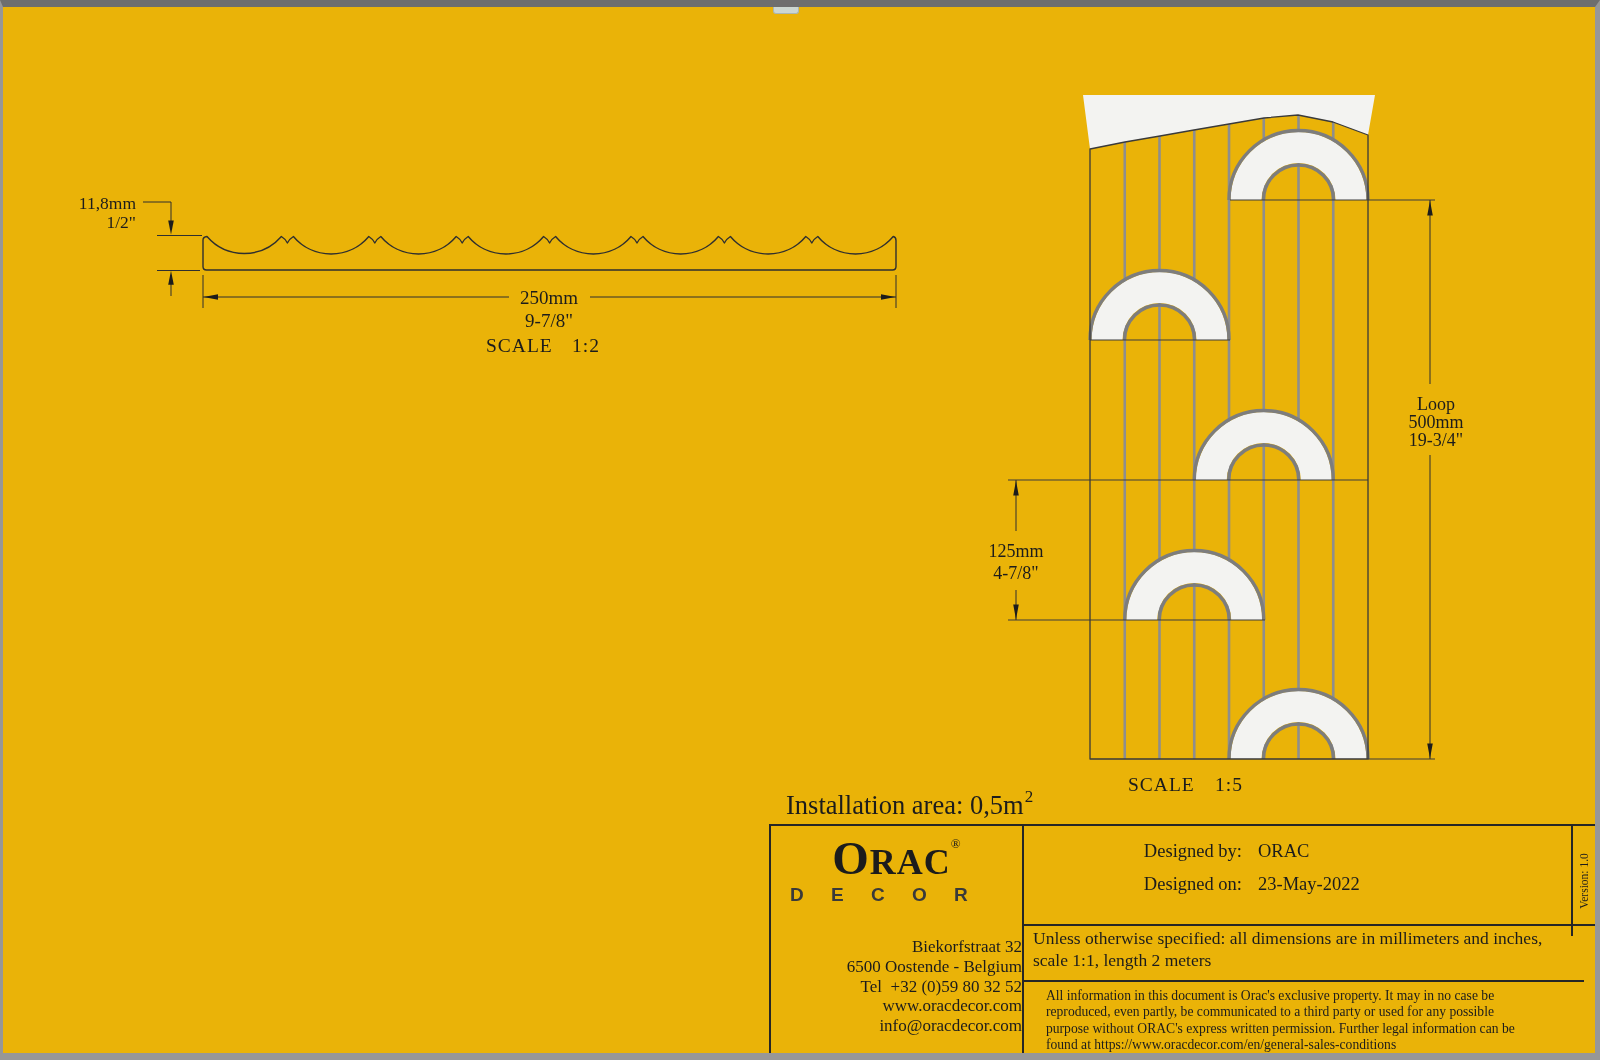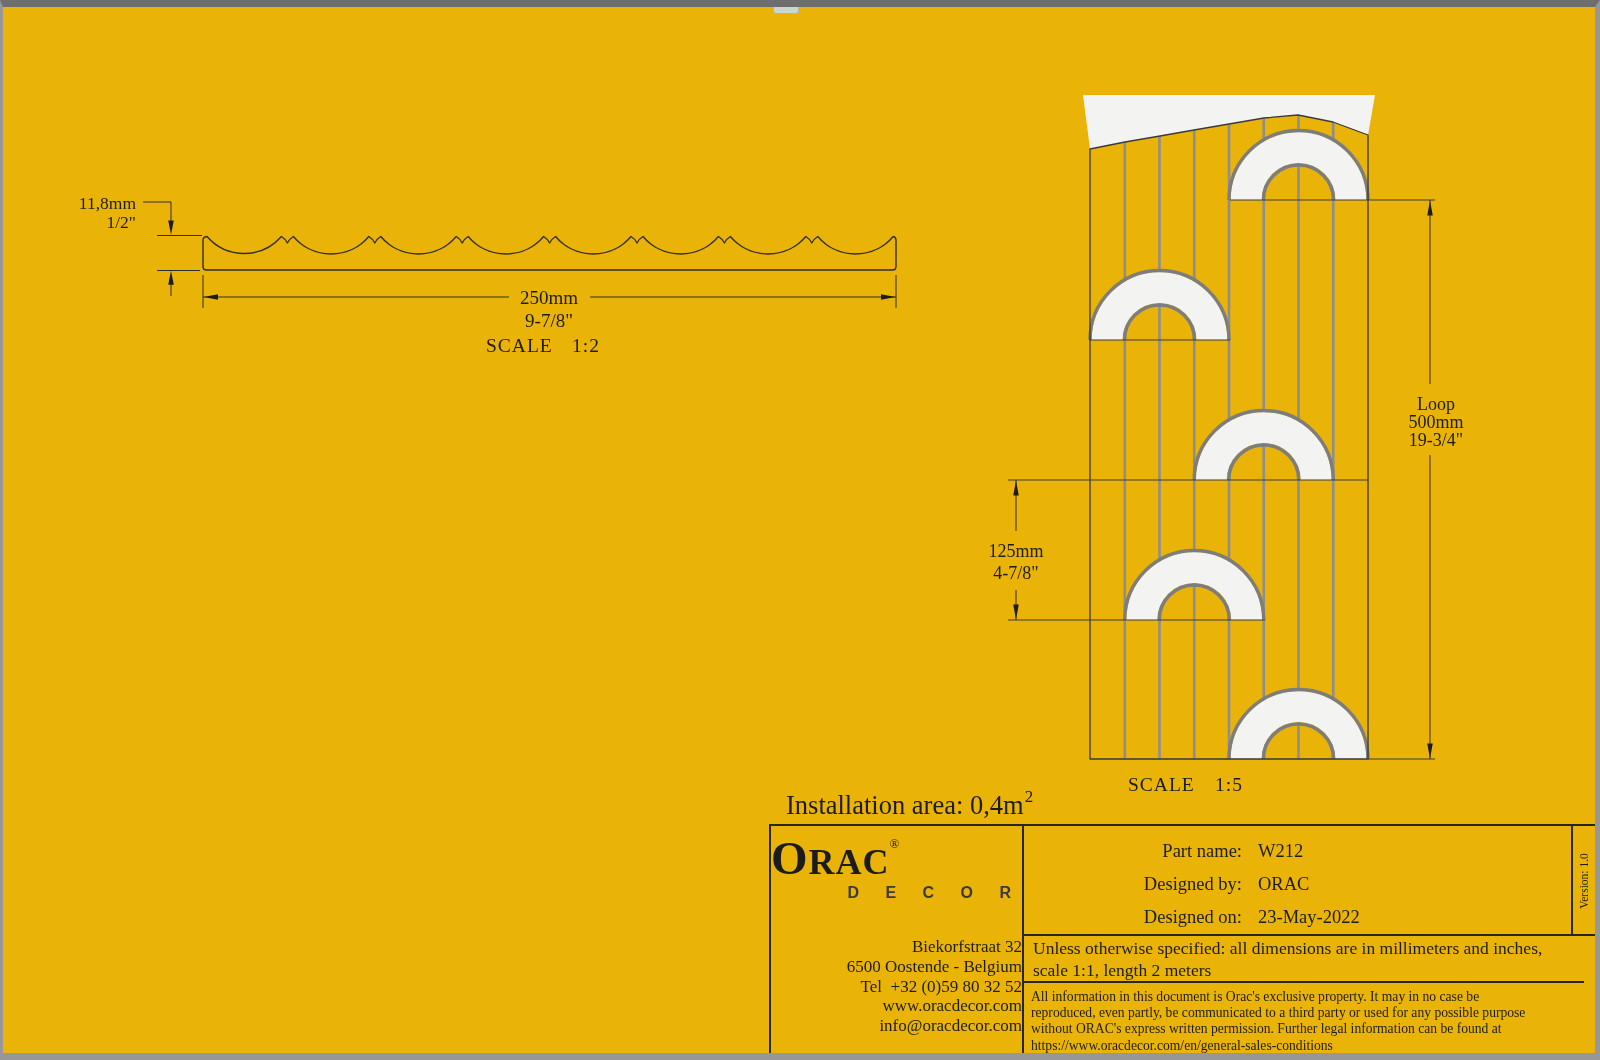--- a/index.html
+++ b/index.html
@@ -160,7 +160,7 @@
   </svg>
 
   
-  <div class="inst-area"><span>Installation area:</span><span> 0,4m</span><sup>2</sup></div>
+  <div class="inst-area"><span>Installation area:</span><span> 0,5m</span><sup>2</sup></div>
 
   
   <div class="tblock">

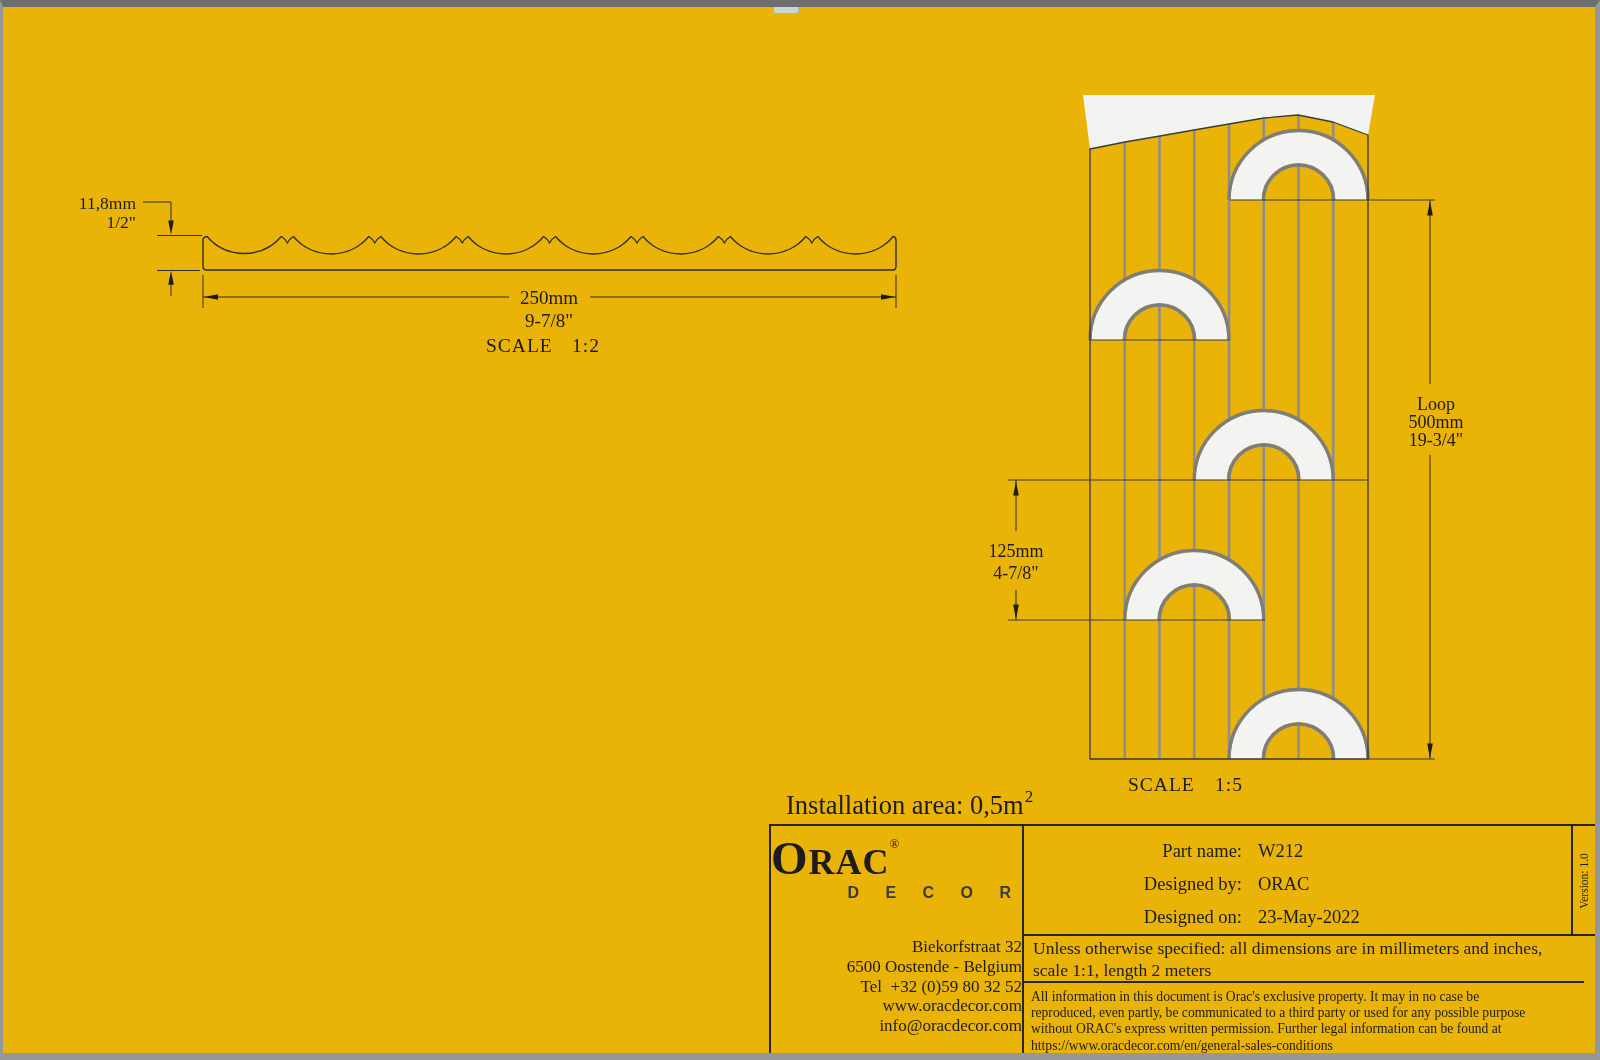--- a/index.html
+++ b/index.html
@@ -27,7 +27,7 @@
   .version-cell span{position:absolute;left:50%;top:50%;transform:translate(-50%,-50%) rotate(-90deg);font-size:11.5px;white-space:nowrap;}
   .tb-notes{height:63px;border-bottom:2px solid #262626;box-sizing:border-box;padding:1px 8px 0 9px;font-size:17.5px;line-height:22px;width:560px;}
   .tb-legal{flex:1;padding:6px 60px 0 7px;font-size:13.6px;line-height:16.2px;}
-  .logo{position:absolute;top:5px;left:0;width:100%;text-align:left;white-space:nowrap;}
+  .logo{position:absolute;top:5px;left:0;width:100%;text-align:center;white-space:nowrap;}
   .logo-O{font-size:47px;font-weight:700;letter-spacing:1px;}
   .logo-rac{font-size:36px;font-weight:700;letter-spacing:1px;}
   .logo-reg{font-size:13px;vertical-align:26px;}

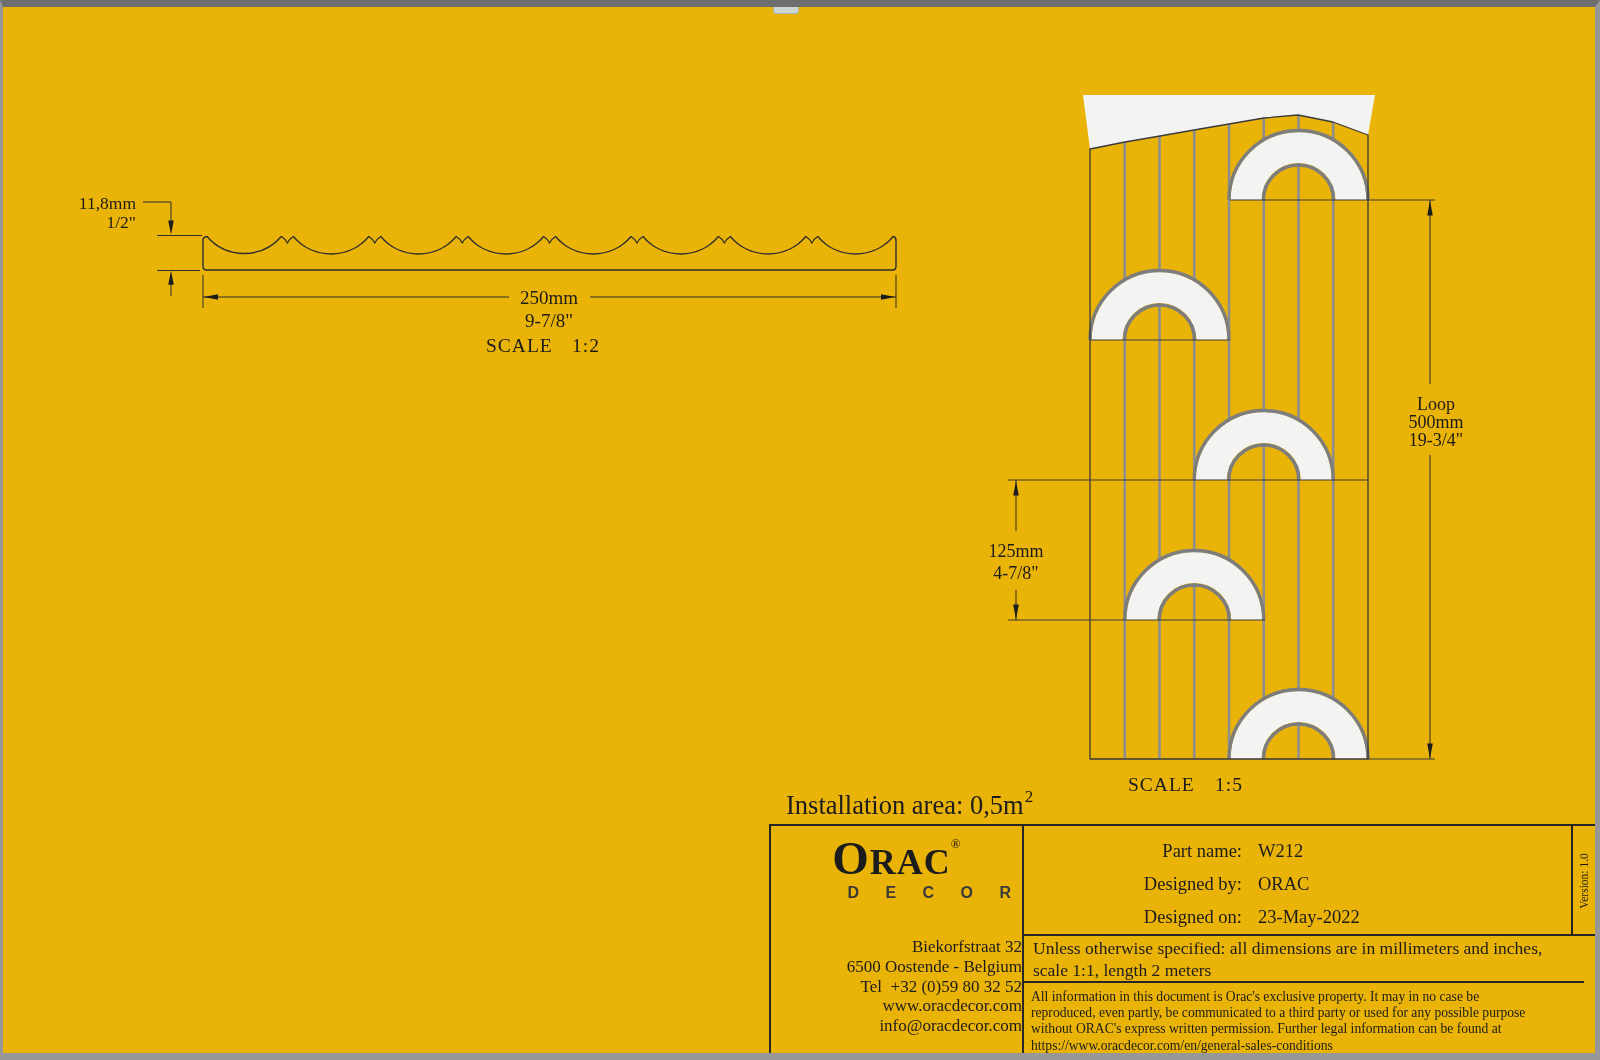--- a/index.html
+++ b/index.html
@@ -178,10 +178,6 @@
     <div class="tb-right">
       <div class="tb-fields">
         <div class="field-row">
-          <span class="flabel">Part name:</span>
-          <span class="fvalue">W212</span>
-        </div>
-        <div class="field-row">
           <span class="flabel">Designed by:</span>
           <span class="fvalue">ORAC</span>
         </div>

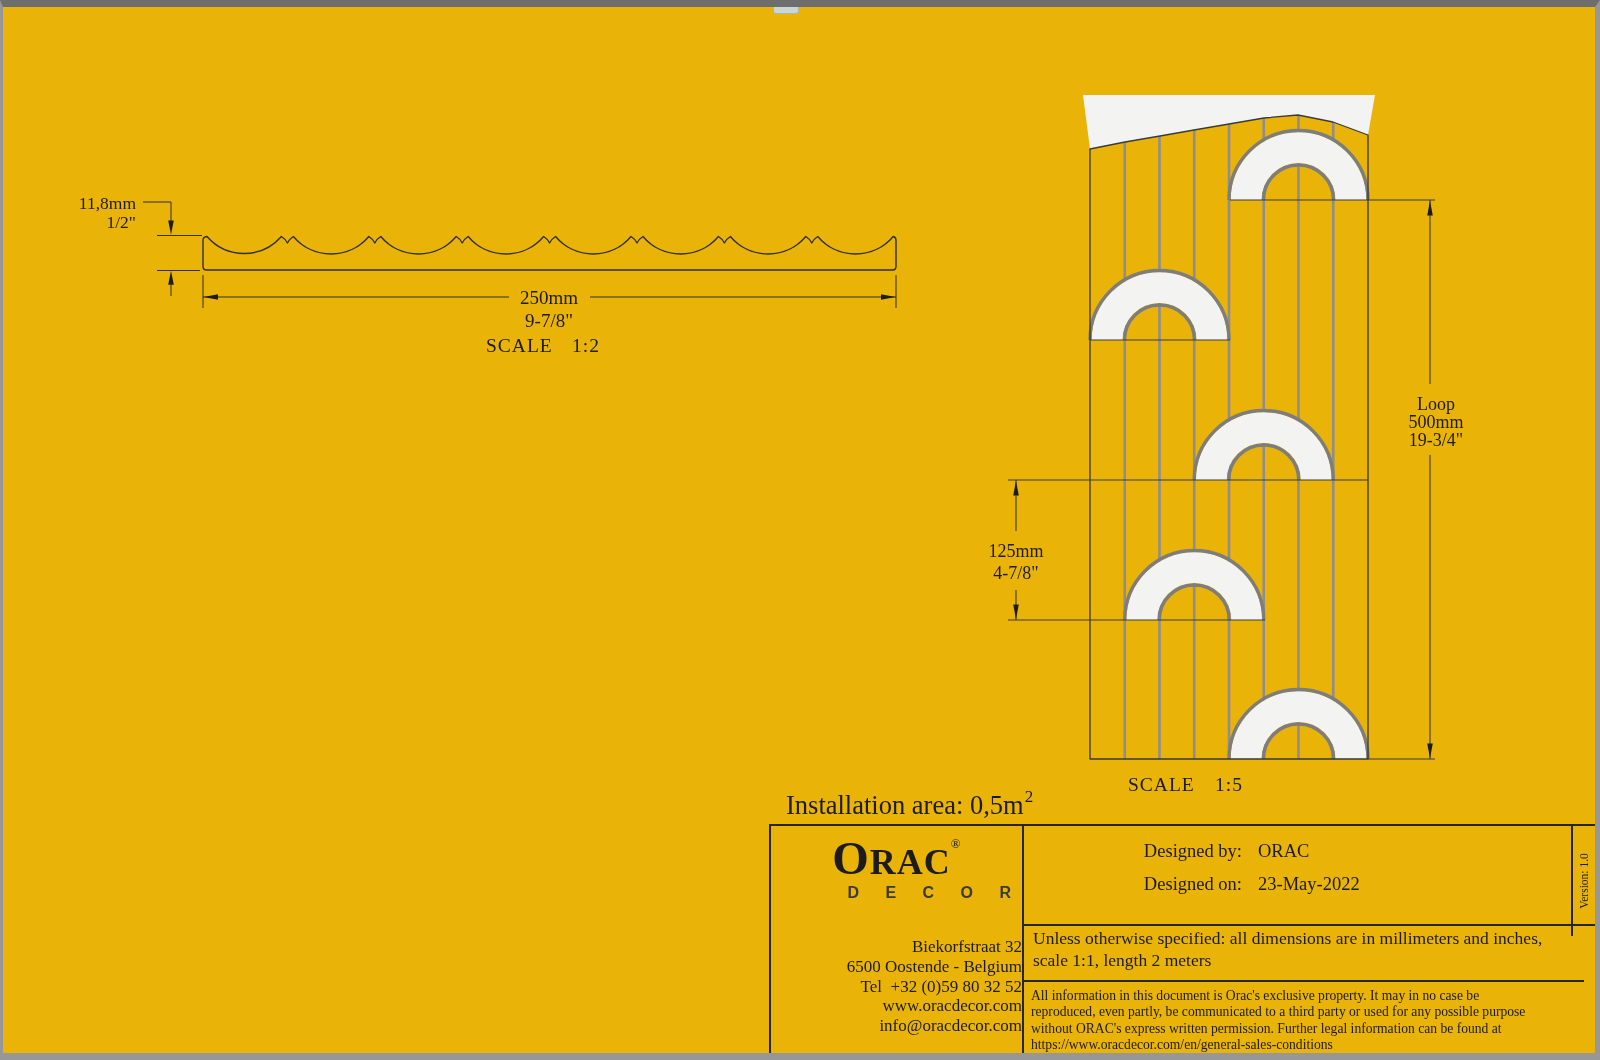--- a/index.html
+++ b/index.html
@@ -31,7 +31,7 @@
   .logo-O{font-size:47px;font-weight:700;letter-spacing:1px;}
   .logo-rac{font-size:36px;font-weight:700;letter-spacing:1px;}
   .logo-reg{font-size:13px;vertical-align:26px;}
-  .logo-sub{position:absolute;top:58px;left:0;width:100%;text-align:right;font-family:"Liberation Sans", sans-serif;font-size:16px;font-weight:600;letter-spacing:11px;text-indent:11px;color:#3a3a3a;}
+  .logo-sub{position:absolute;top:58px;left:8px;width:100%;text-align:left;font-family:"Liberation Sans", sans-serif;font-size:19px;font-weight:600;letter-spacing:11px;text-indent:11px;color:#3a3a3a;}
   .addr{position:absolute;top:111px;left:0;width:100%;text-align:right;font-size:17px;line-height:19.8px;}
   .addr div{white-space:pre;}
 </style>

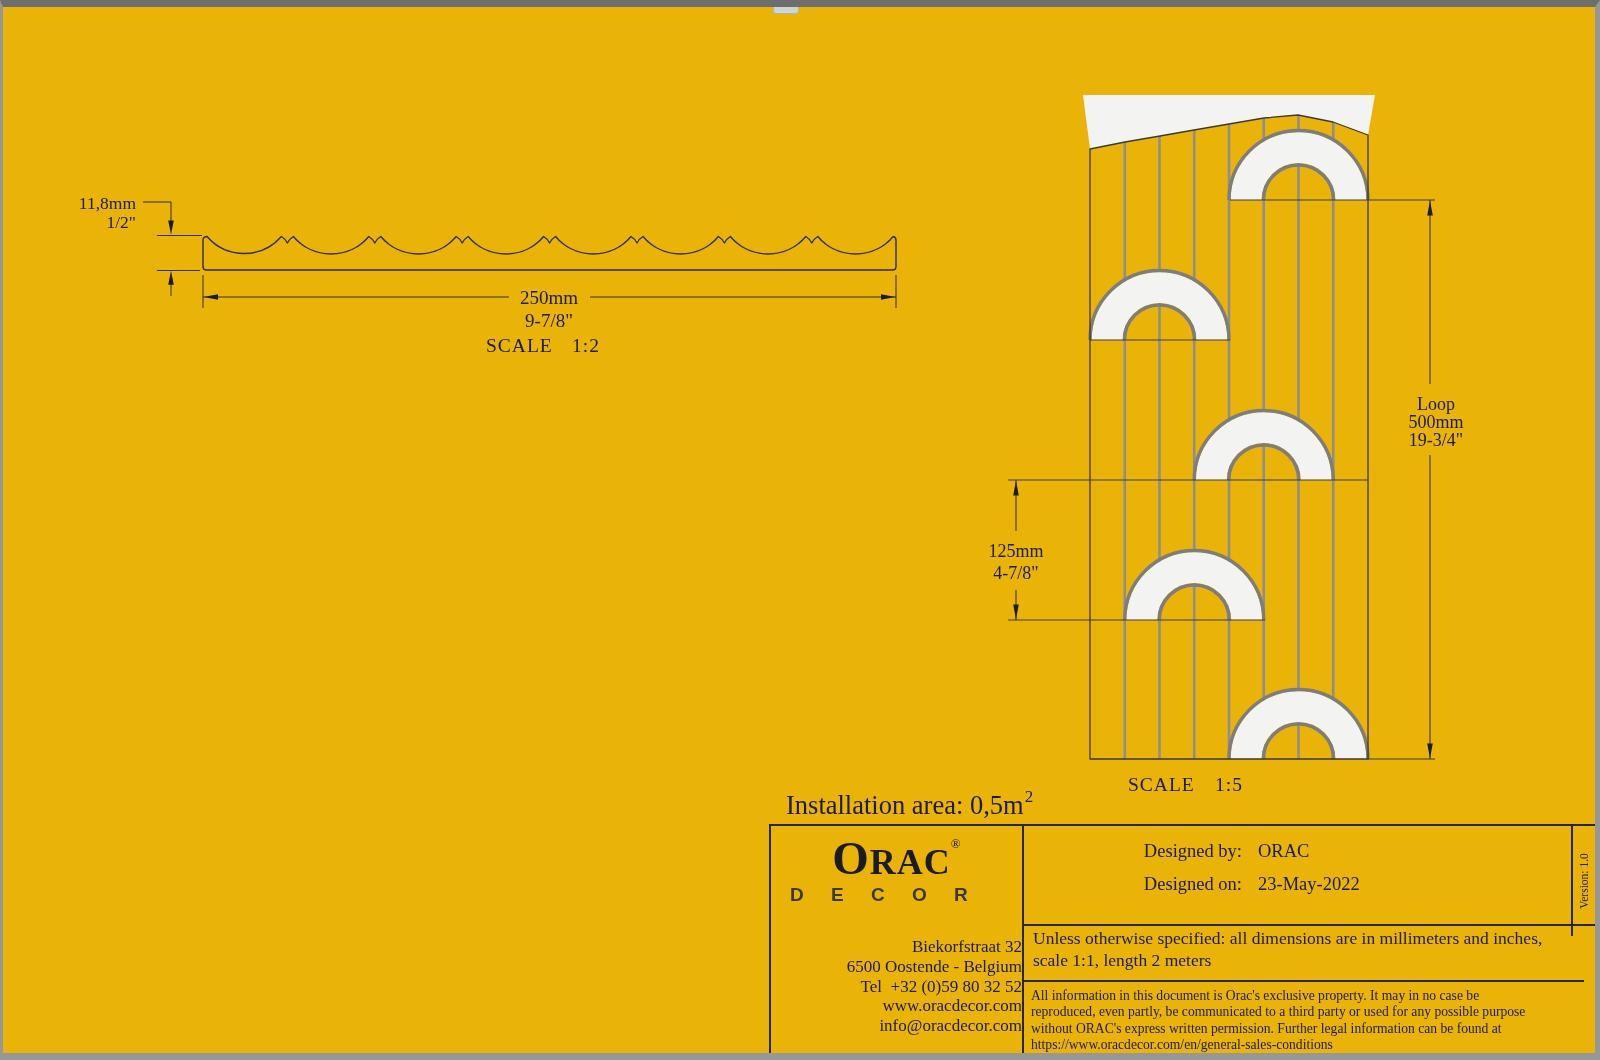--- a/index.html
+++ b/index.html
@@ -26,7 +26,7 @@
   .version-cell{position:absolute;right:0;top:0;height:110px;width:24px;border-left:2px solid #262626;box-sizing:border-box;}
   .version-cell span{position:absolute;left:50%;top:50%;transform:translate(-50%,-50%) rotate(-90deg);font-size:11.5px;white-space:nowrap;}
   .tb-notes{height:63px;border-bottom:2px solid #262626;box-sizing:border-box;padding:1px 8px 0 9px;font-size:17.5px;line-height:22px;width:560px;}
-  .tb-legal{flex:1;padding:6px 60px 0 7px;font-size:13.6px;line-height:16.2px;}
+  .tb-legal{flex:1;padding:6px 60px 0 22px;font-size:13.6px;line-height:16.2px;}
   .logo{position:absolute;top:5px;left:0;width:100%;text-align:center;white-space:nowrap;}
   .logo-O{font-size:47px;font-weight:700;letter-spacing:1px;}
   .logo-rac{font-size:36px;font-weight:700;letter-spacing:1px;}

